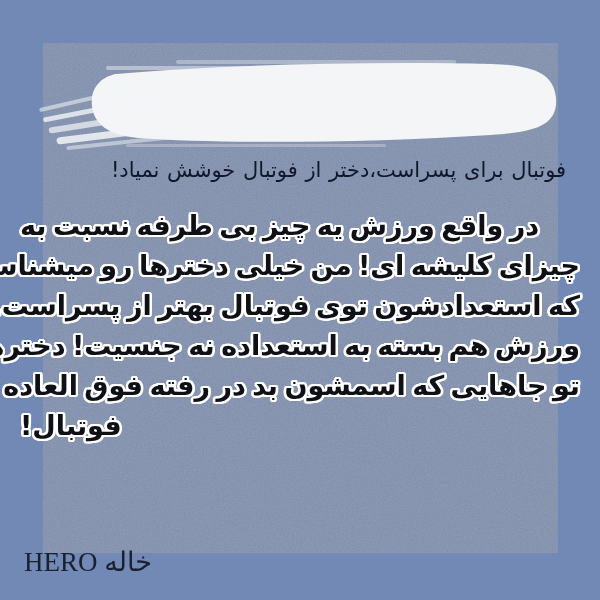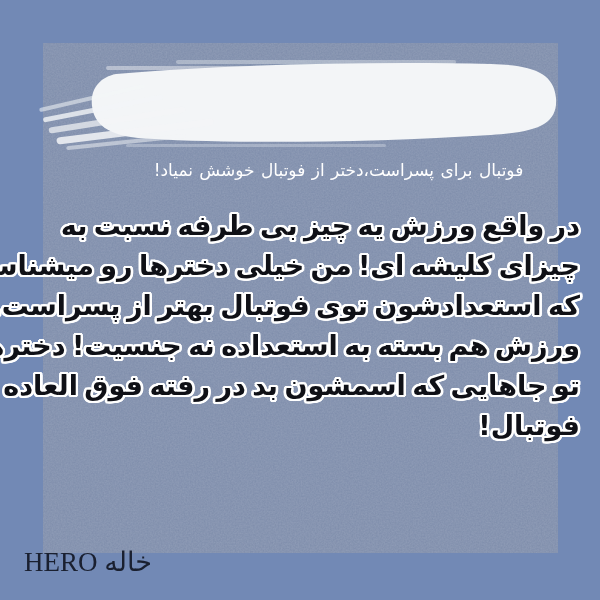--- a/index.html
+++ b/index.html
@@ -17,8 +17,8 @@
   .headline{
     position:absolute;left:55px;top:99px;width:495px;
     direction:rtl;text-align:center;white-space:nowrap;
-    font-size:17px;line-height:30px;font-weight:500;
-    color:#ffffff;letter-spacing:0;word-spacing:1px;
+    font-size:21px;line-height:30px;font-weight:500;
+    color:#0f172a;letter-spacing:0;word-spacing:1px;
   }
   .body-text{
     position:absolute;left:20px;top:206px;width:560px;

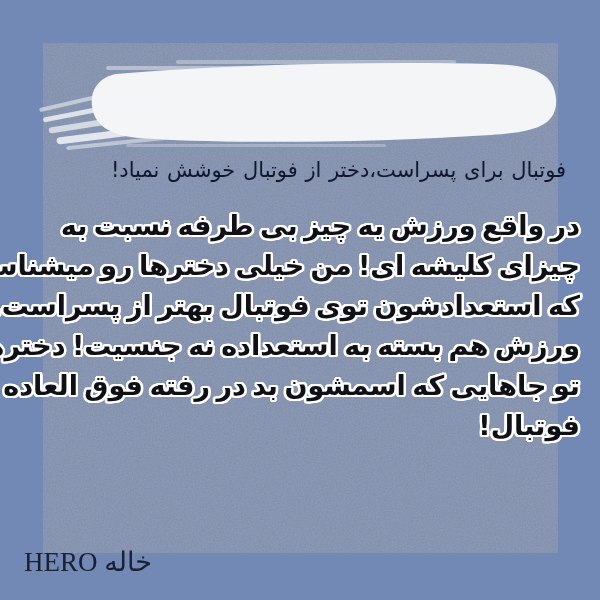--- a/index.html
+++ b/index.html
@@ -22,7 +22,7 @@
   }
   .body-text{
     position:absolute;left:20px;top:206px;width:560px;
-    direction:rtl;text-align:right;
+    direction:rtl;text-align:left;
     font-size:27px;line-height:40px;font-weight:bold;
     color:#0f1016;word-spacing:-3px;
   }

